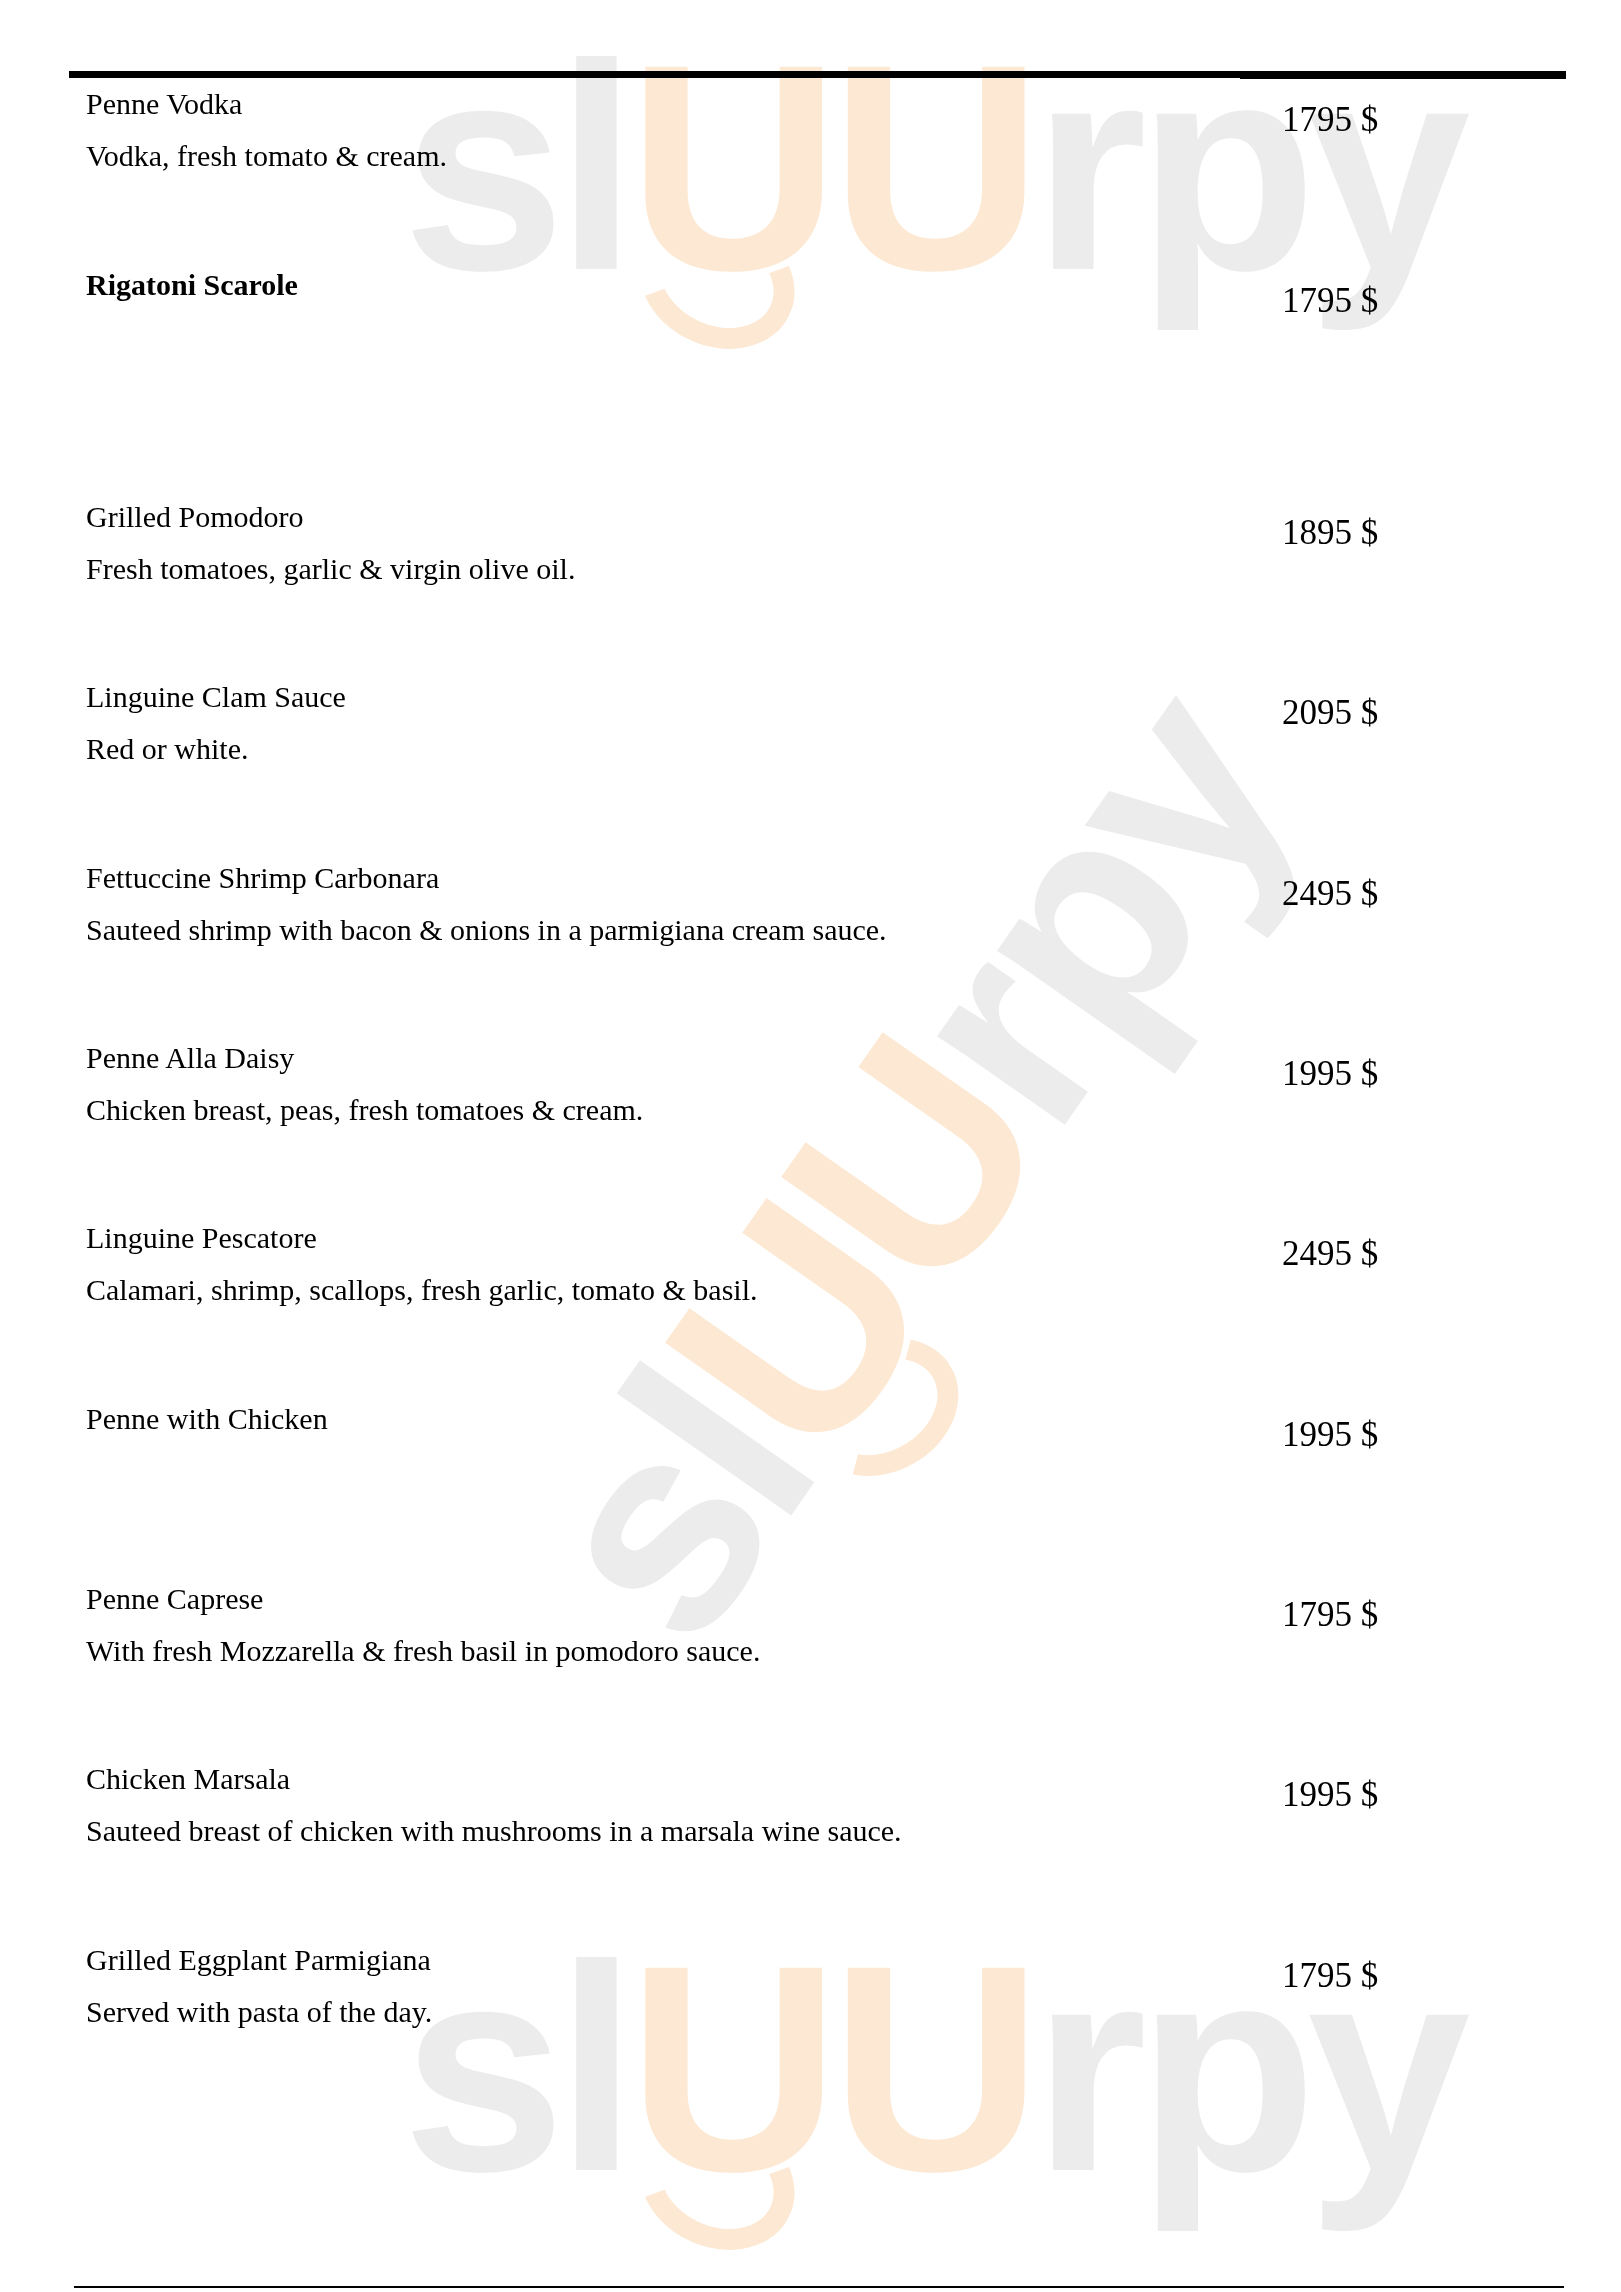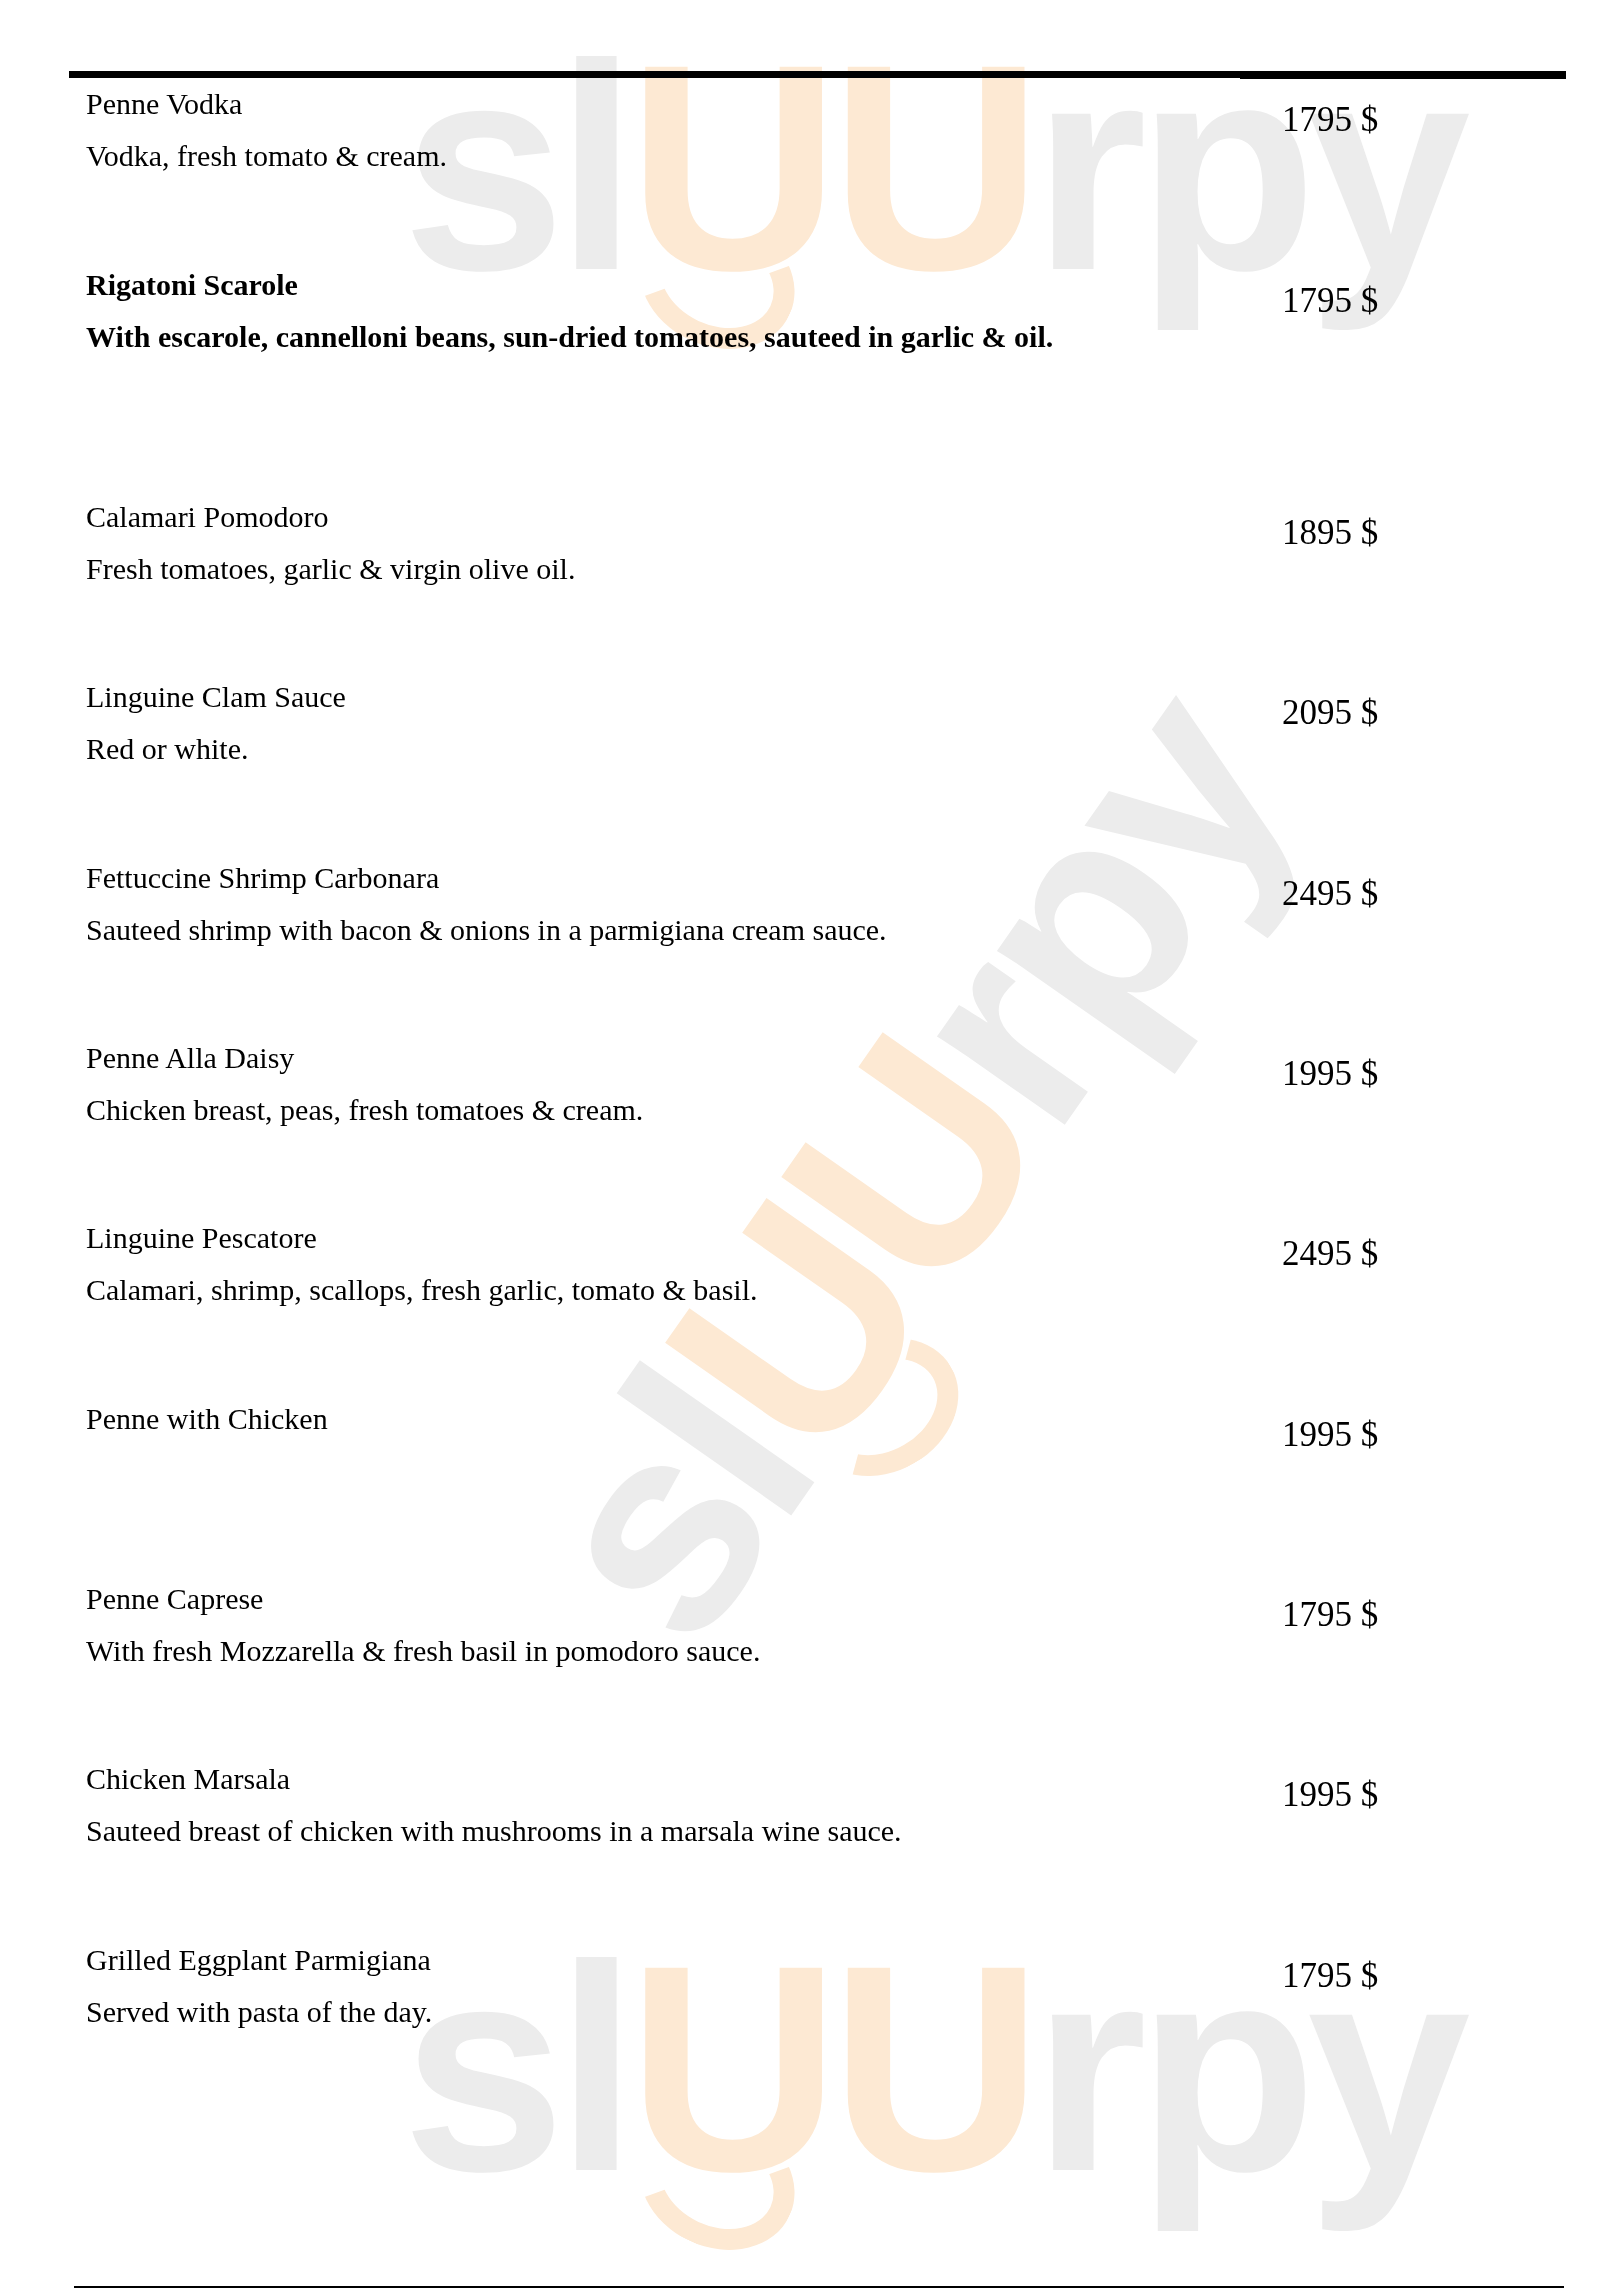--- a/index.html
+++ b/index.html
@@ -132,7 +132,6 @@
   <div class="menu-item" style="top:259px;">
     <div class="item-text" style="width:1152px;font-weight:bold;">
       <span class="item-name">Rigatoni Scarole</span>
-      <span class="item-desc">With escarole, cannelloni beans, sun-dried tomatoes, sauteed in garlic &amp; oil.</span>
     </div>
     <span class="item-price">1795 $</span>
   </div>

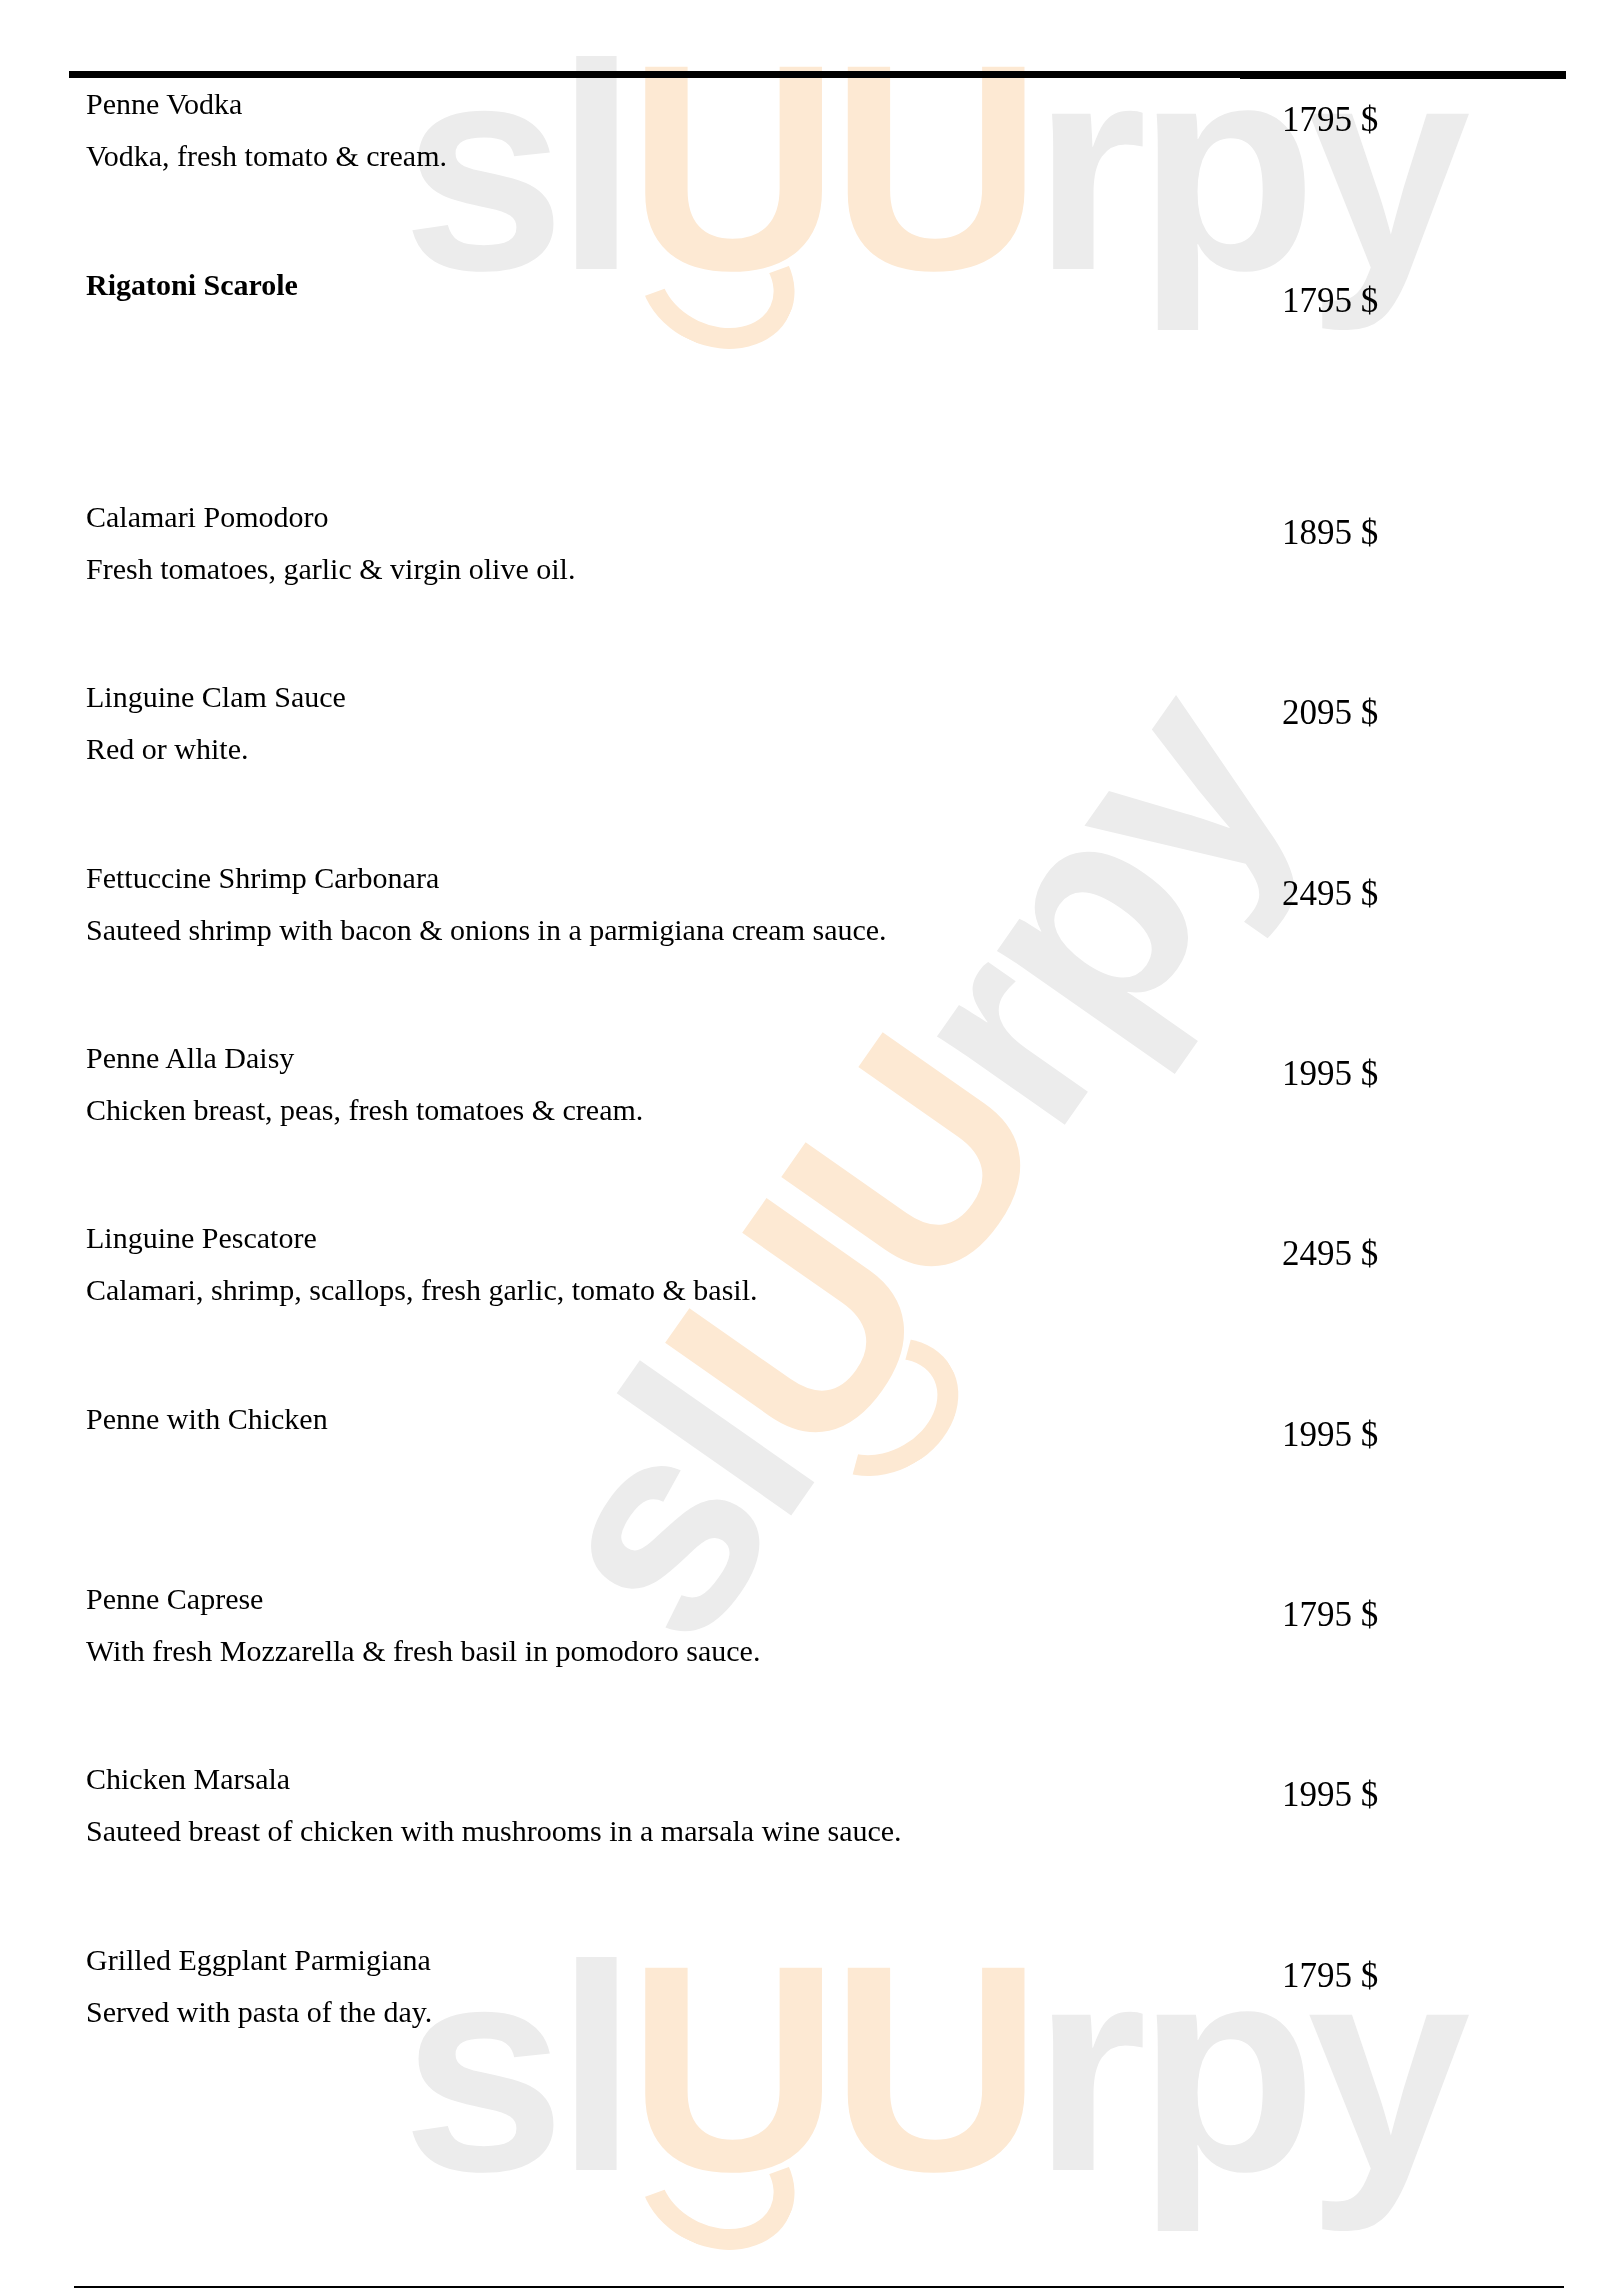--- a/index.html
+++ b/index.html
@@ -138,7 +138,7 @@
 
   <div class="menu-item" style="top:491px;">
     <div class="item-text">
-      <span class="item-name">Calamari Pomodoro</span>
+      <span class="item-name">Grilled Pomodoro</span>
       <span class="item-desc">Fresh tomatoes, garlic &amp; virgin olive oil.</span>
     </div>
     <span class="item-price">1895 $</span>

